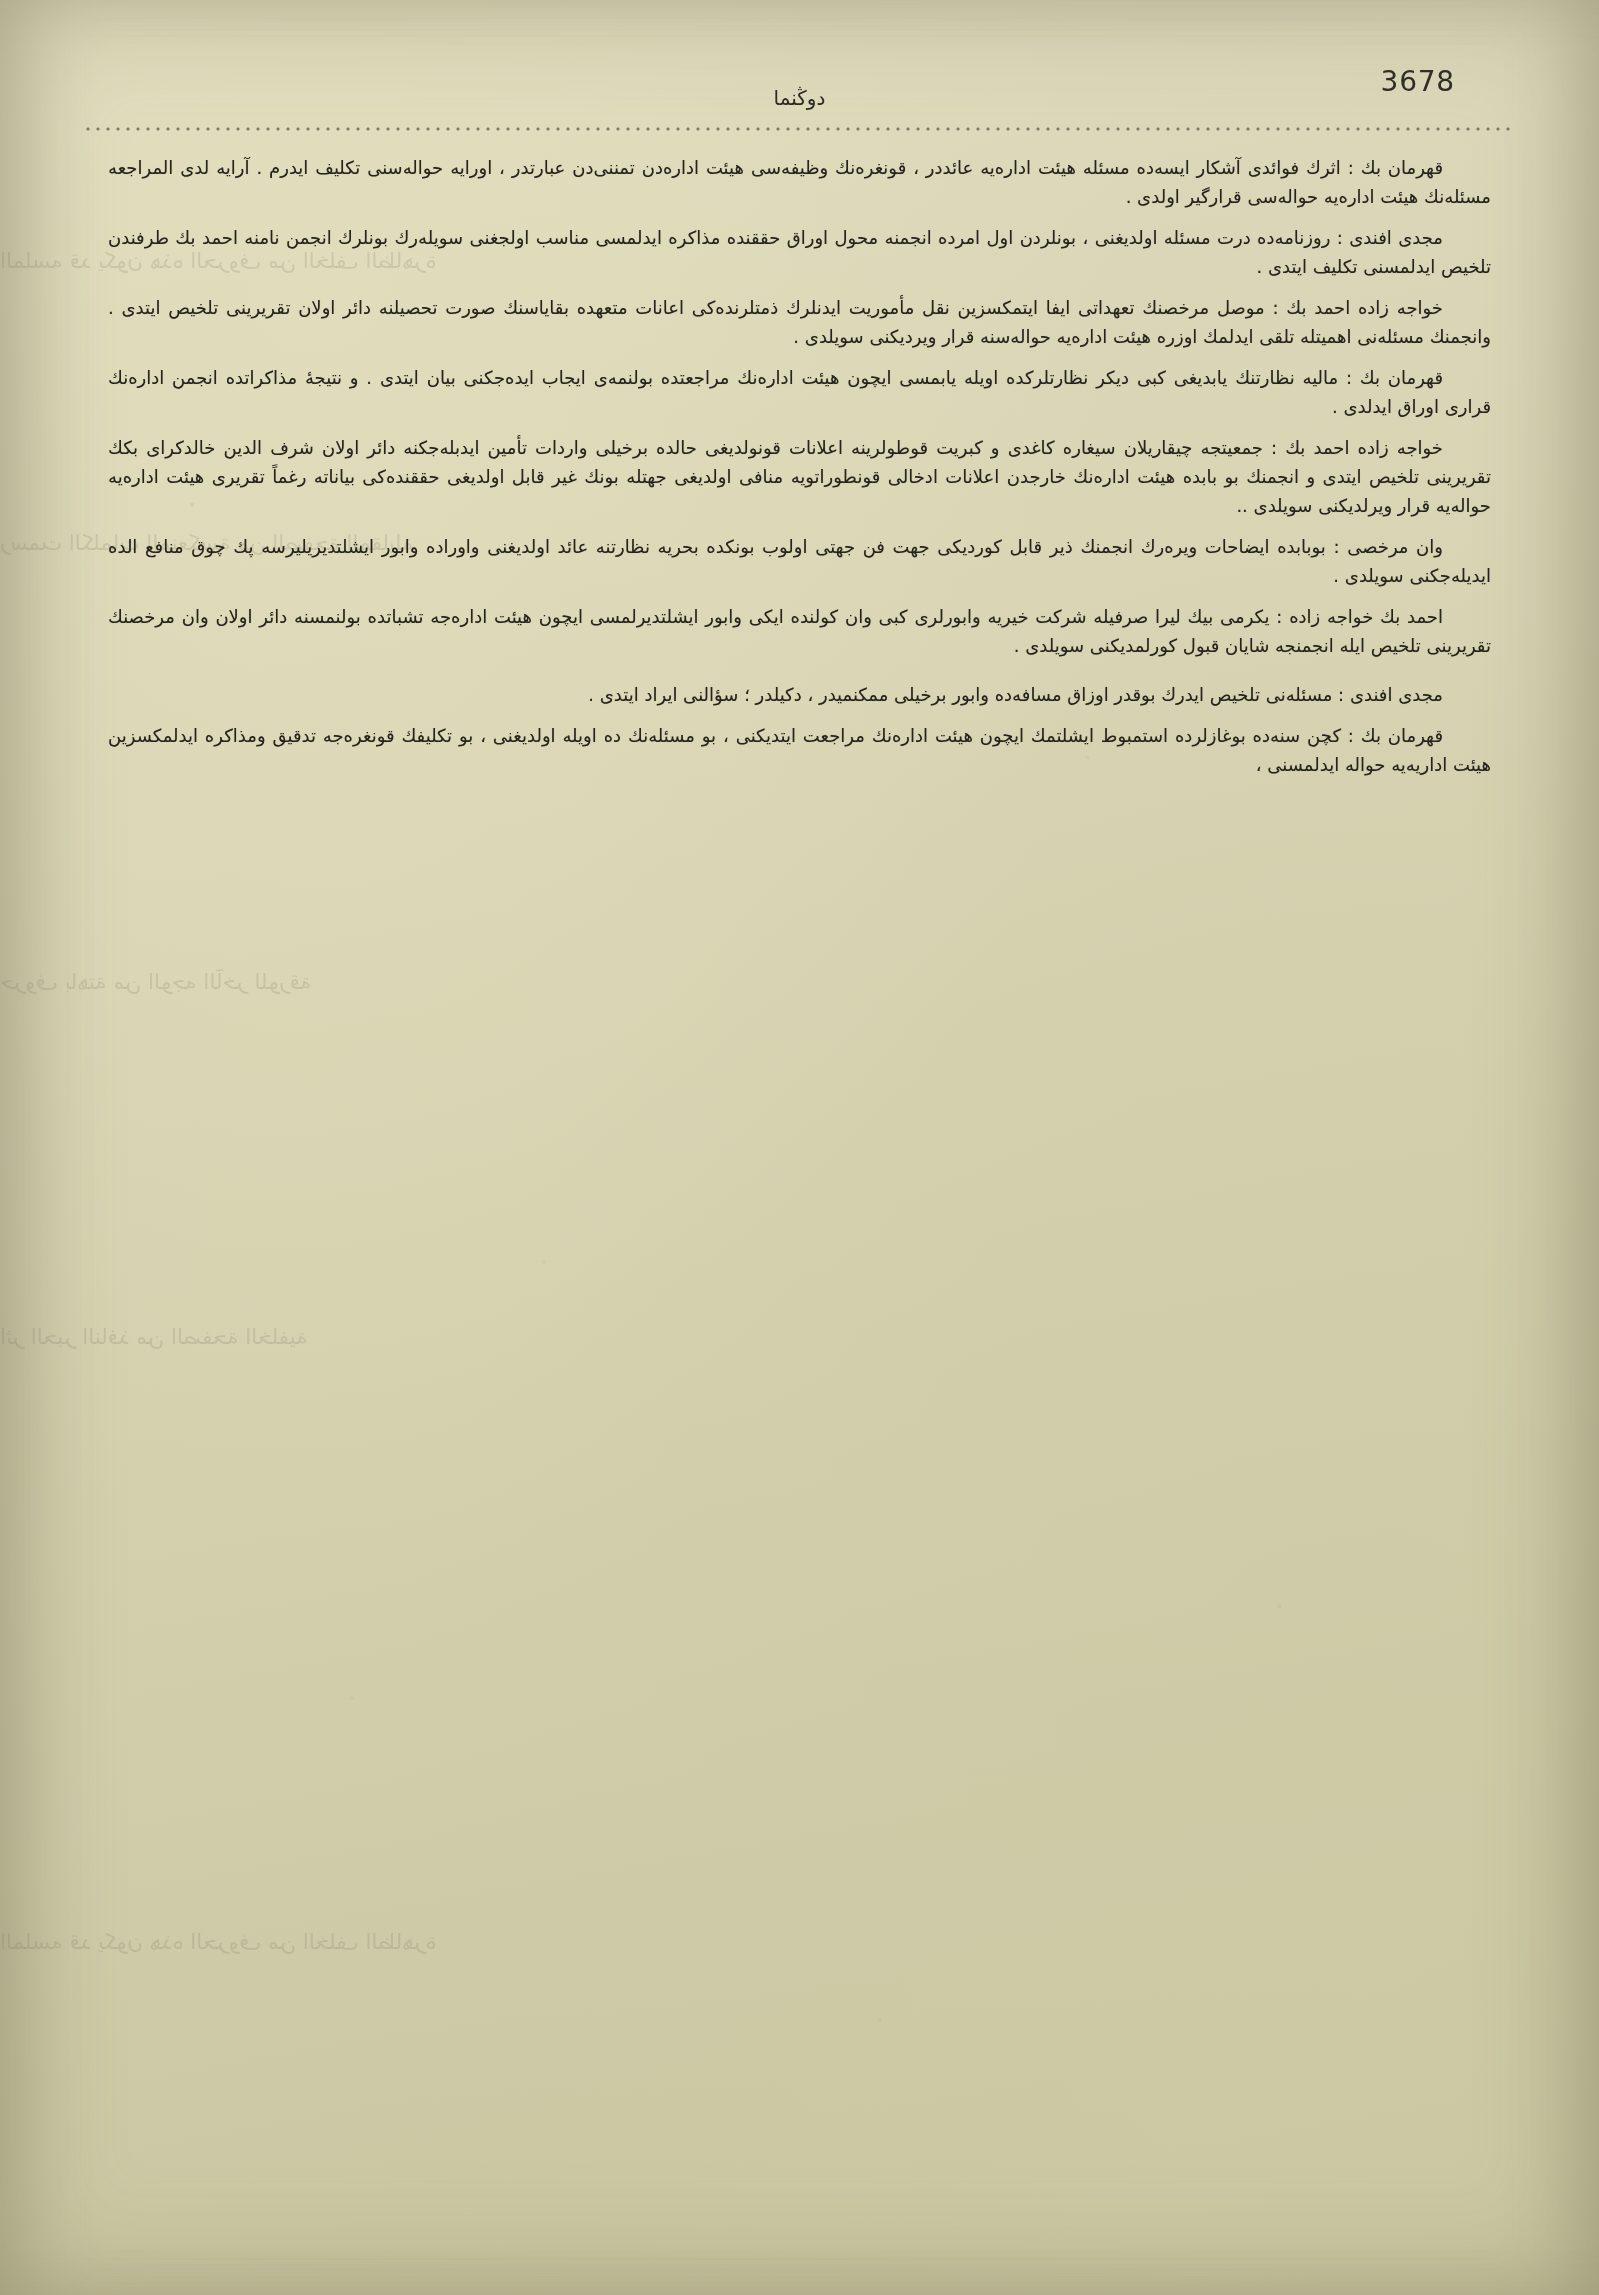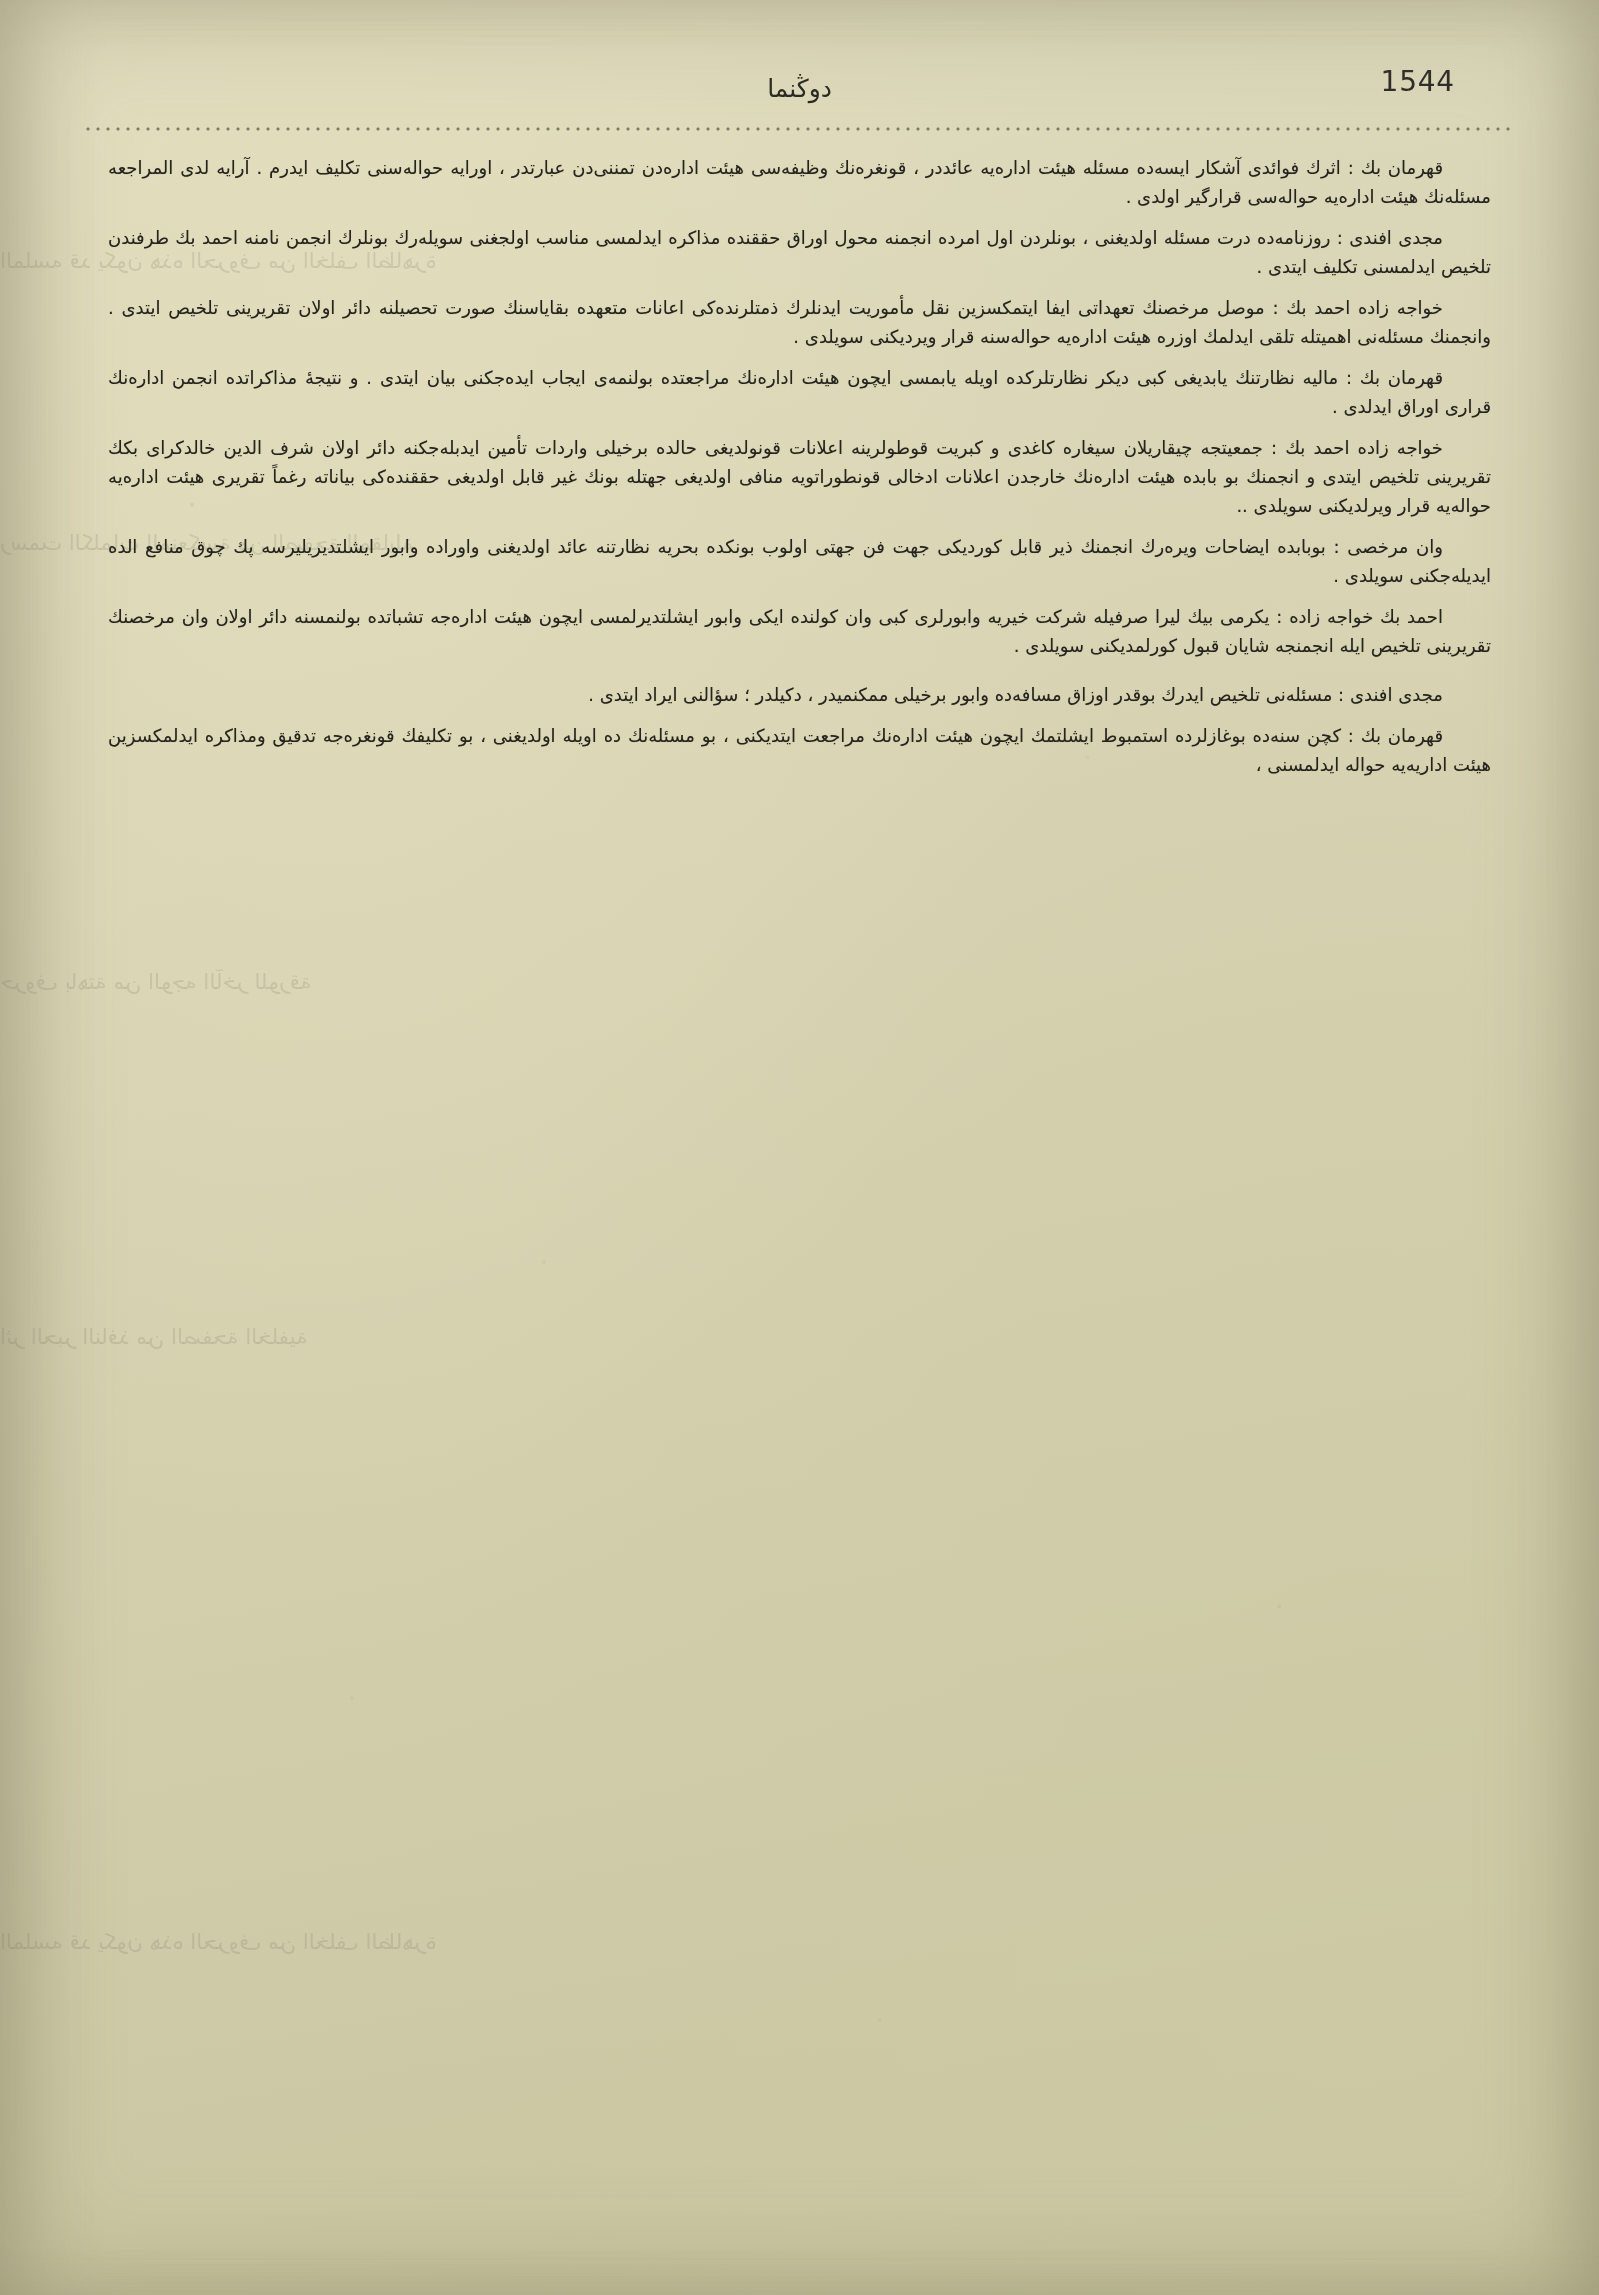--- a/index.html
+++ b/index.html
@@ -75,8 +75,8 @@
     position: absolute;
     left: 50%;
     transform: translateX(-50%);
-    top: 9px;
-    font-size: 25px;
+    top: 21px;
+    font-size: 20px;
     color: #2b2a23;
   }
   .rule {

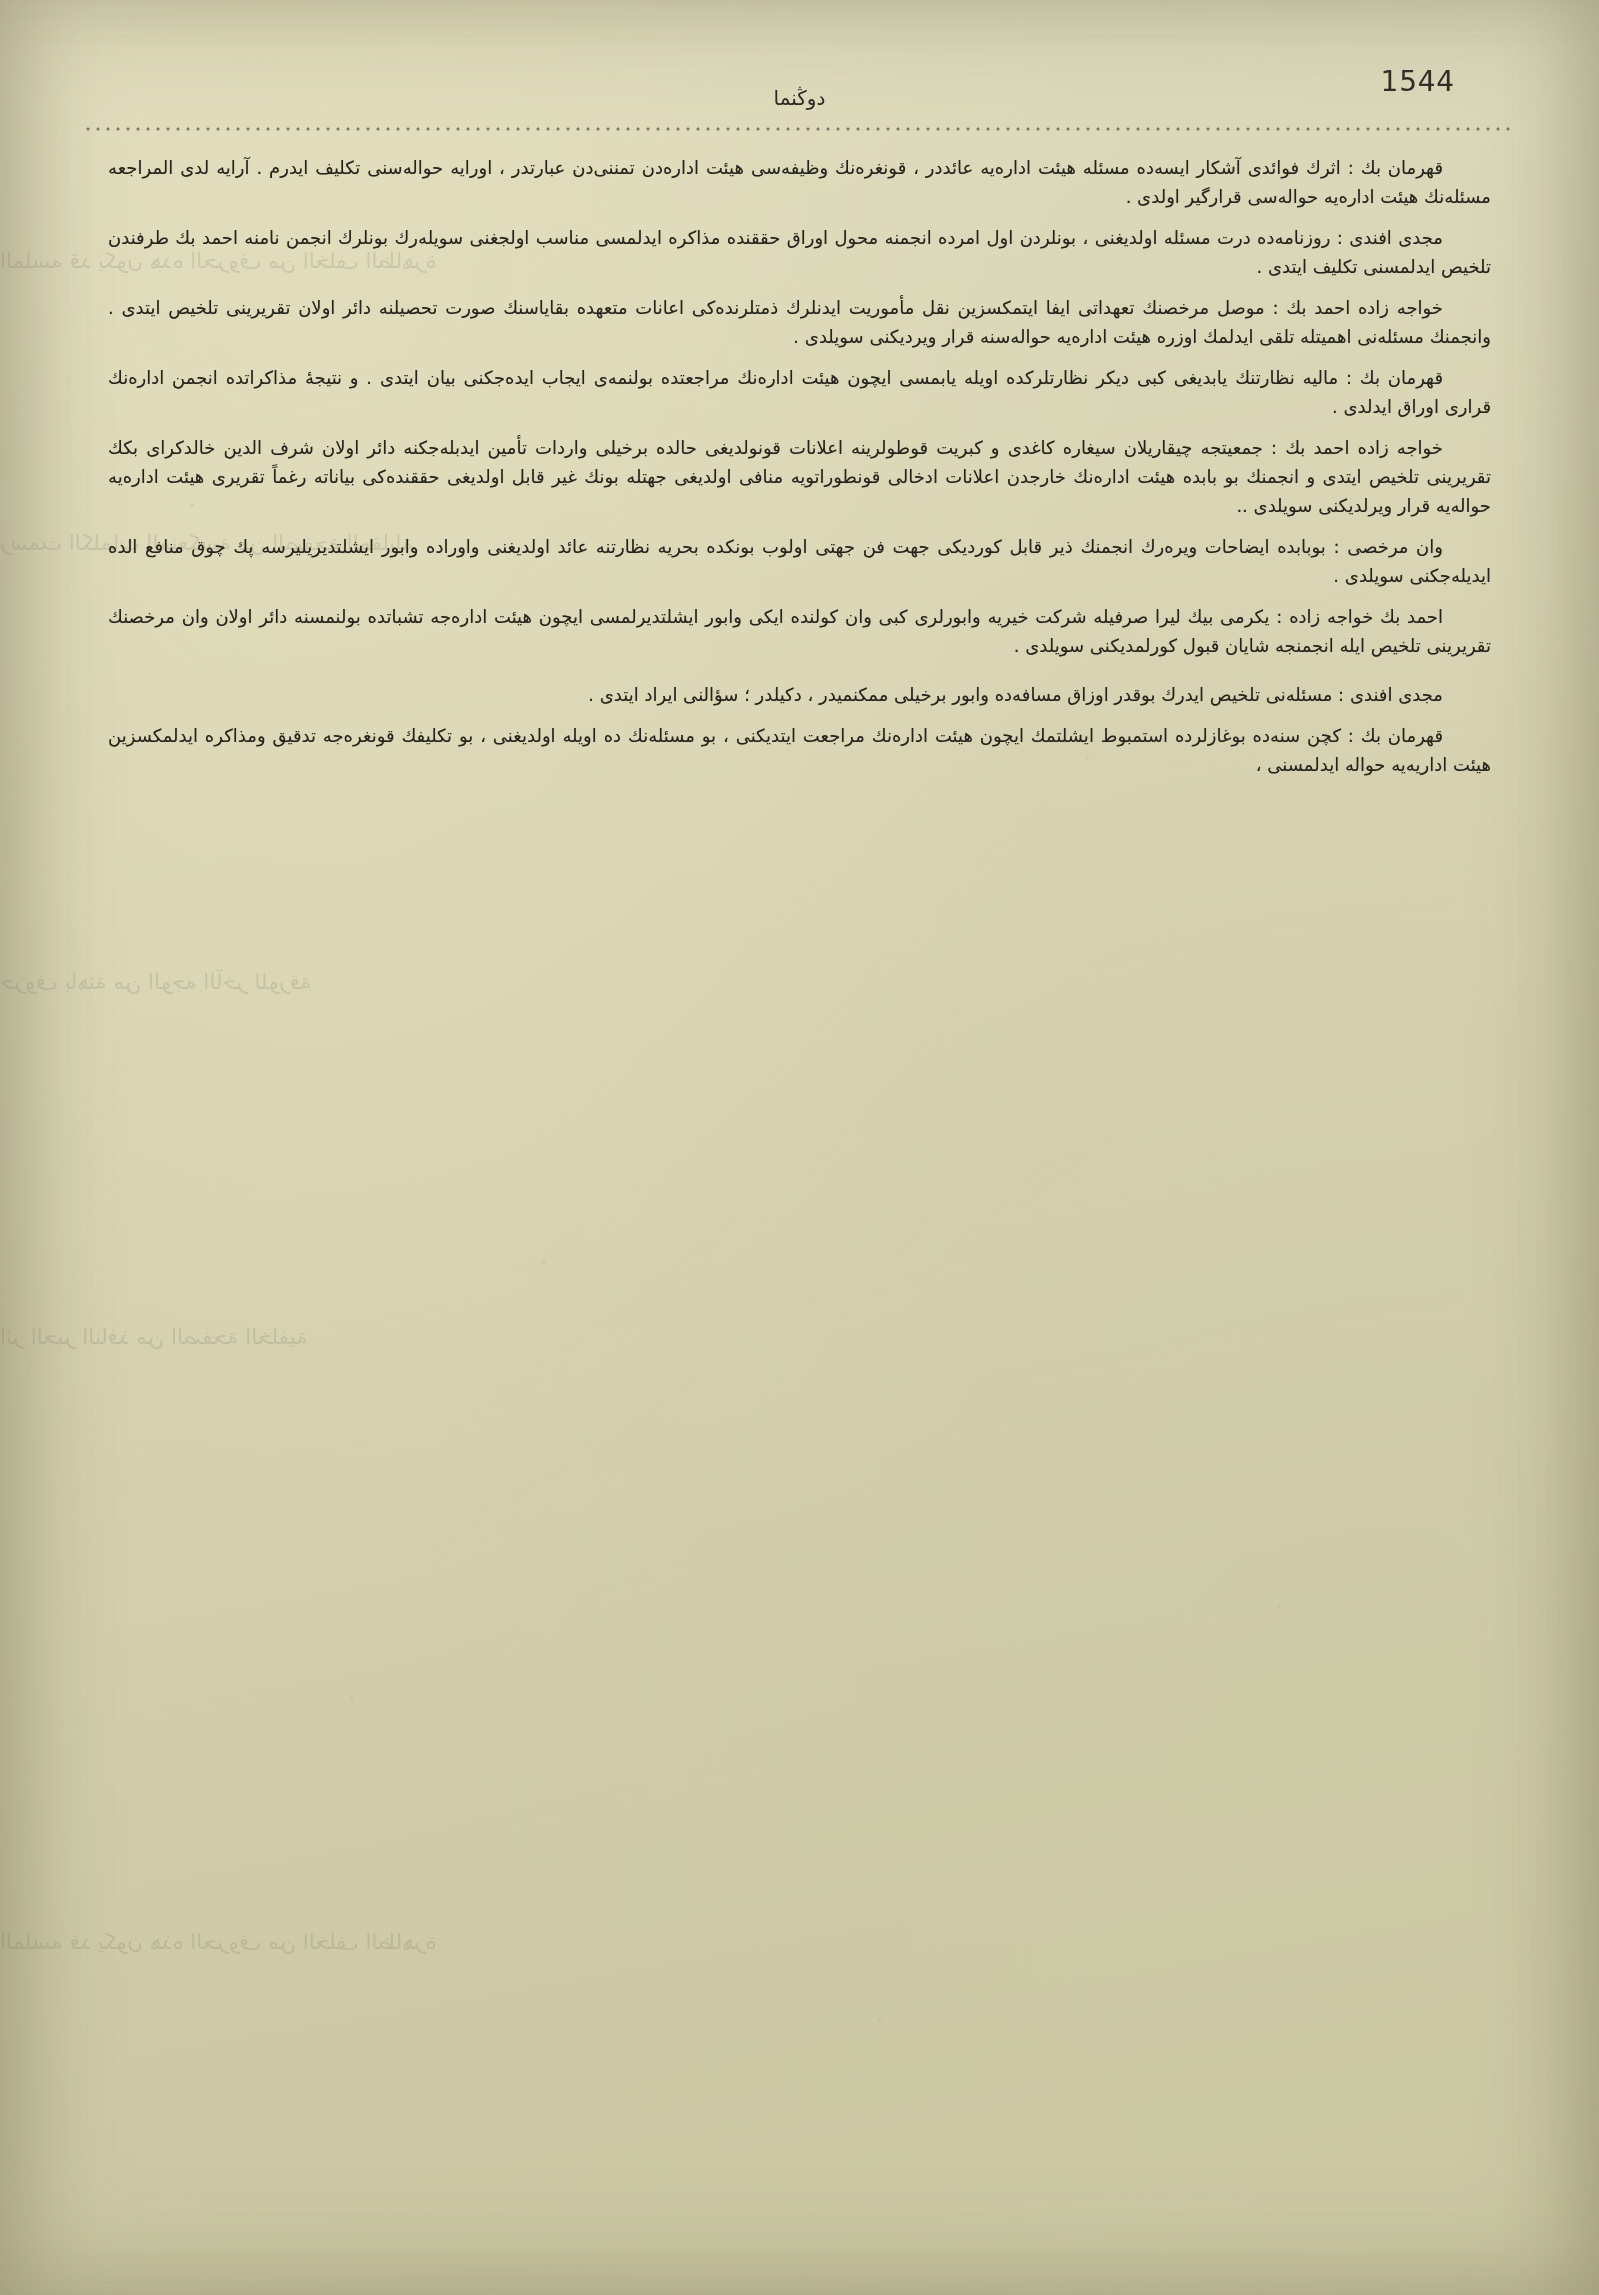--- a/index.html
+++ b/index.html
@@ -125,7 +125,7 @@
   <div class="bleed" style="top:1929px;">الملسه قد يكون هذه الحروف من الخلف الظاهرة</div>
 
   <div class="header">
-    <div class="folio">1544</div>
+    <div class="folio">3678</div>
     <div class="running-title">دوڭنما</div>
   </div>
   <div class="rule"></div>

